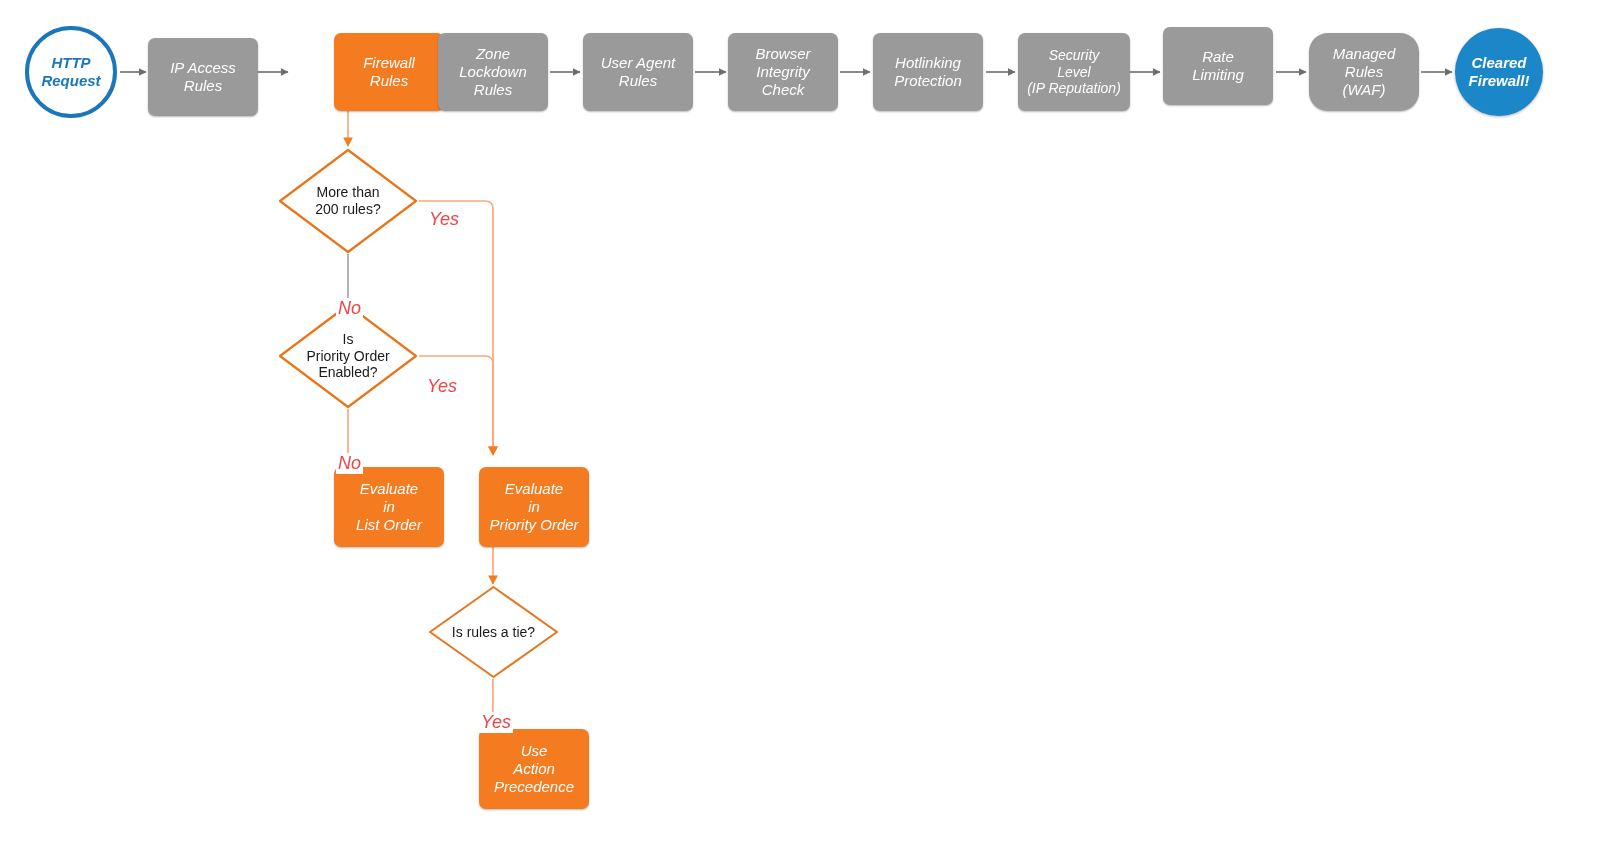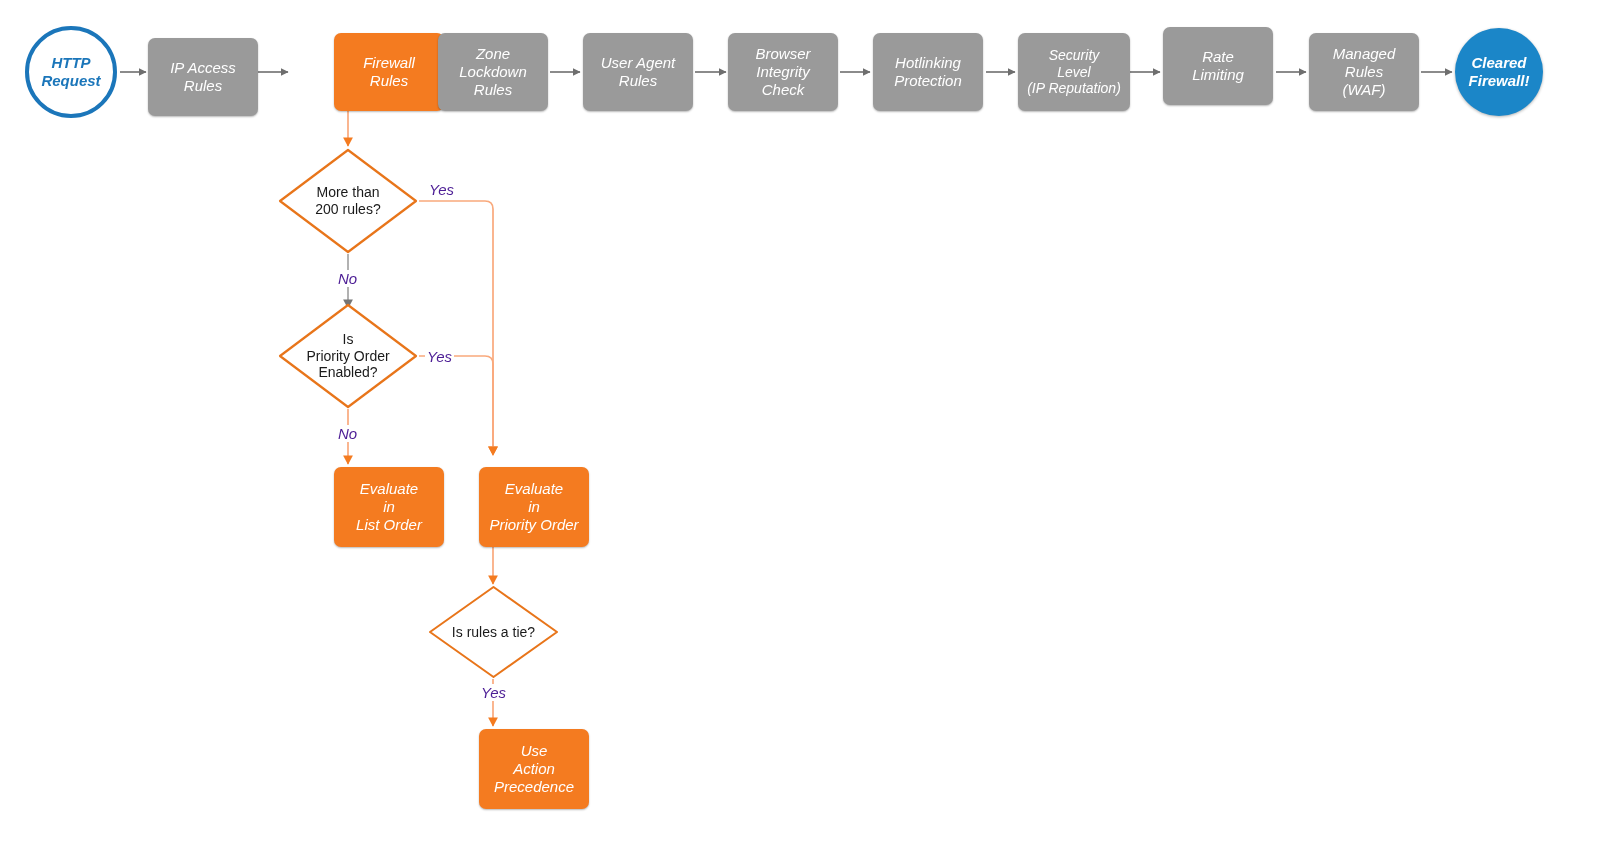--- a/index.html
+++ b/index.html
@@ -197,7 +197,7 @@
 Limiting</span>
   </div>
 
-  <div class="node box gray" style="left:1309px; top:33px; width:110px; height:78px;">
+  <div class="node box gray" style="left:1309px; top:33px; width:110px; height:78px;border-radius:19px;">
     <span style="white-space:pre-line;">Managed
 Rules
 (WAF)</span>

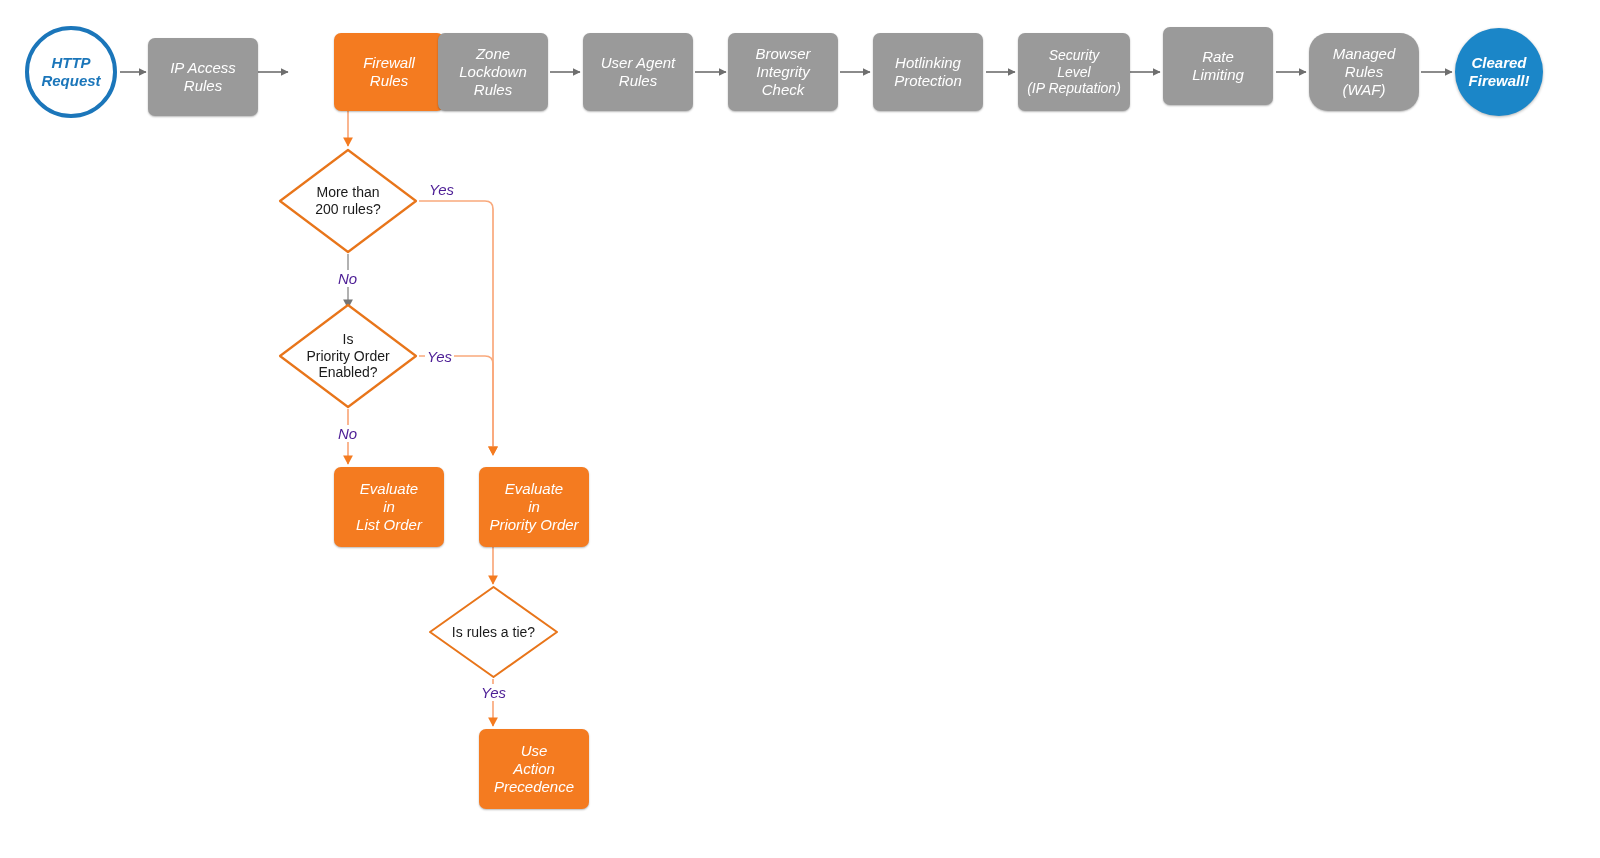--- a/index.html
+++ b/index.html
@@ -95,12 +95,13 @@
   
   .edge-label {
     position: absolute;
-    font-size: 15px;
+    font-size: 18px;
     font-style: italic;
-    color: #4c1d95;
+    color: #ef4444;
     background: #ffffff;
     padding: 0 2px;
     white-space: nowrap;
+    margin-top: 28px;
   }
 </style>
 </head>

